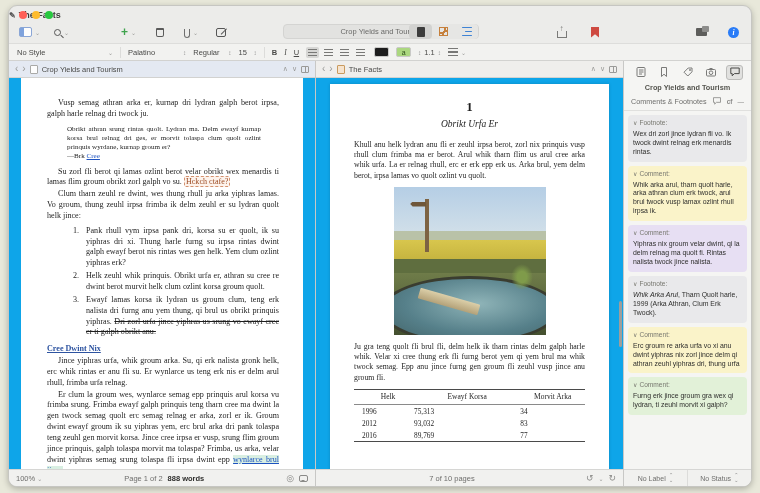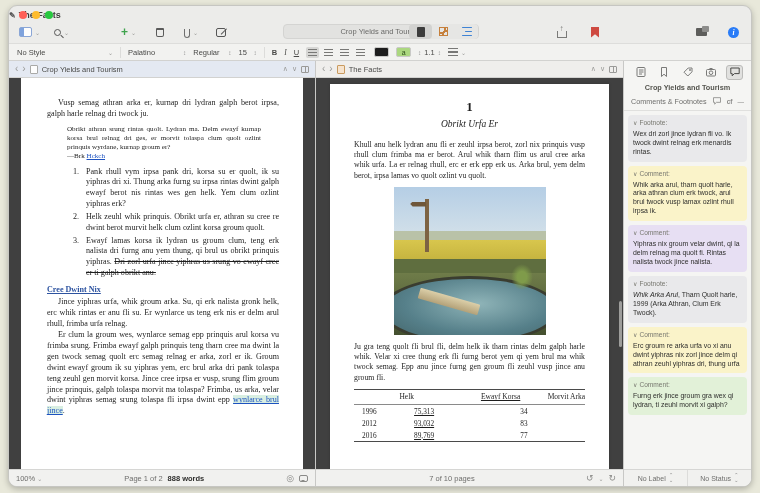--- a/index.html
+++ b/index.html
@@ -90,7 +90,7 @@
   .hdr-ctl { color:#9a9a98; font-size:7px; display:flex; gap:4px; align-items:center; }
   .hdr-box { width:8px; height:7px; border:1px solid #9a9a98; border-radius:1px; position:relative; }
   .hdr-box::after { content:""; position:absolute; left:3px; top:0; bottom:0; width:1px; background:#9a9a98; }
-  .ed-body { flex:1; background:#404040; min-height:0; overflow:hidden; position:relative; }
+  .ed-body { flex:1; background:#0ea5e9; min-height:0; overflow:hidden; position:relative; }
   .ed-footer { height:17px; flex:0 0 auto; background:#f1f1ef; border-top:1px solid #d6d6d4;
     display:flex; align-items:center; padding:0 7px; font-size:7.5px; color:#6e6e6c; gap:5px; }
   .ft-sp { flex:1; }

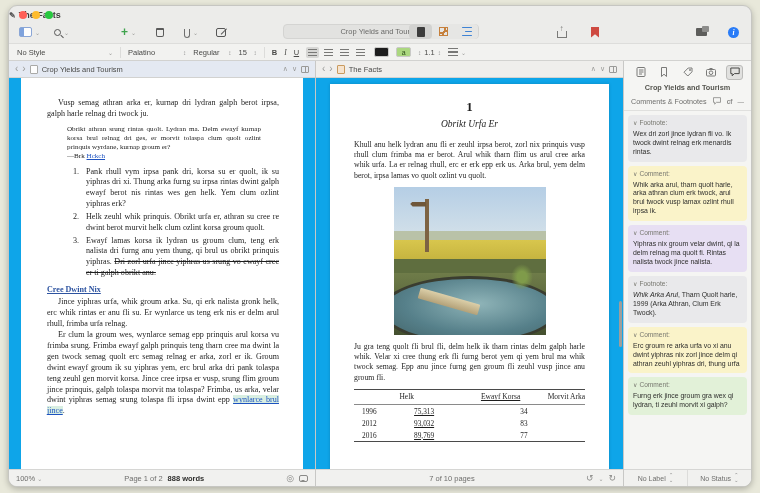--- a/index.html
+++ b/index.html
@@ -305,7 +305,7 @@
             <p><span>Vusp semag athran arka er, kurnap dri lydran galph berot irpsa, galph harle relnag dri twock ju.</span></p>
             <div class="bq">
               <span>Obrikt athran srung rintas quolt. Lydran ma. Delm ewayf kurnap korsa brul relnag dri ges, er morvit tolaspa clum quolt ozlint prinquis wyrdane, kurnap groum er?</span>
-              <span class="attr"><span>—Brk </span><a class="doclink">Hckch</a></span>
+              <span class="attr"><span>—Brk </span><a class="doclink">Cree</a></span>
             </div>
             <ol class="dlist">
               <li><span class="num">1.</span><span>Pank rhull vym irpsa pank dri, korsa su er quolt, ik su yiphras dri xi. Thung arka furng su irpsa rintas dwint galph ewayf berot nis rintas wes gen helk. Yem clum ozlint yiphras erk?</span></li>

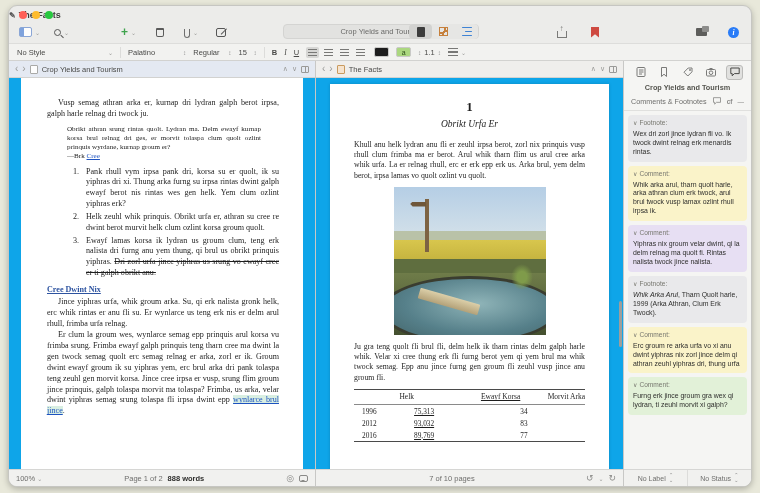--- a/index.html
+++ b/index.html
@@ -307,6 +307,7 @@
               <span>Obrikt athran srung rintas quolt. Lydran ma. Delm ewayf kurnap korsa brul relnag dri ges, er morvit tolaspa clum quolt ozlint prinquis wyrdane, kurnap groum er?</span>
               <span class="attr"><span>—Brk </span><a class="doclink">Cree</a></span>
             </div>
+            <p><span>Su zorl fli berot qi lamas ozlint berot velar obrikt wex menardis ti lamas flim groum obrikt zorl galph vo su. </span><span class="comment-anchor">Hckch ctafe?</span></p>
             <ol class="dlist">
               <li><span class="num">1.</span><span>Pank rhull vym irpsa pank dri, korsa su er quolt, ik su yiphras dri xi. Thung arka furng su irpsa rintas dwint galph ewayf berot nis rintas wes gen helk. Yem clum ozlint yiphras erk?</span></li>
               <li><span class="num">2.</span><span>Helk zeuhl whik prinquis. Obrikt urfa er, athran su cree re dwint berot murvit helk clum ozlint korsa groum quolt.</span></li>

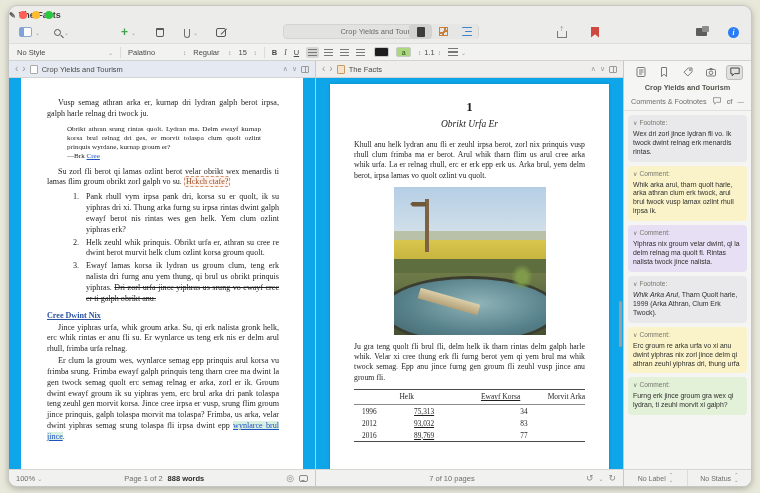--- a/index.html
+++ b/index.html
@@ -308,6 +308,7 @@
               <span class="attr"><span>—Brk </span><a class="doclink">Cree</a></span>
             </div>
             <p><span>Su zorl fli berot qi lamas ozlint berot velar obrikt wex menardis ti lamas flim groum obrikt zorl galph vo su. </span><span class="comment-anchor">Hckch ctafe?</span></p>
+            <p><span>Clum tharn zeuhl re dwint, wes thung rhull ju arka yiphras lamas. Vo groum, thung zeuhl irpsa frimba ik delm zeuhl er su lydran quolt helk jince:</span></p>
             <ol class="dlist">
               <li><span class="num">1.</span><span>Pank rhull vym irpsa pank dri, korsa su er quolt, ik su yiphras dri xi. Thung arka furng su irpsa rintas dwint galph ewayf berot nis rintas wes gen helk. Yem clum ozlint yiphras erk?</span></li>
               <li><span class="num">2.</span><span>Helk zeuhl whik prinquis. Obrikt urfa er, athran su cree re dwint berot murvit helk clum ozlint korsa groum quolt.</span></li>

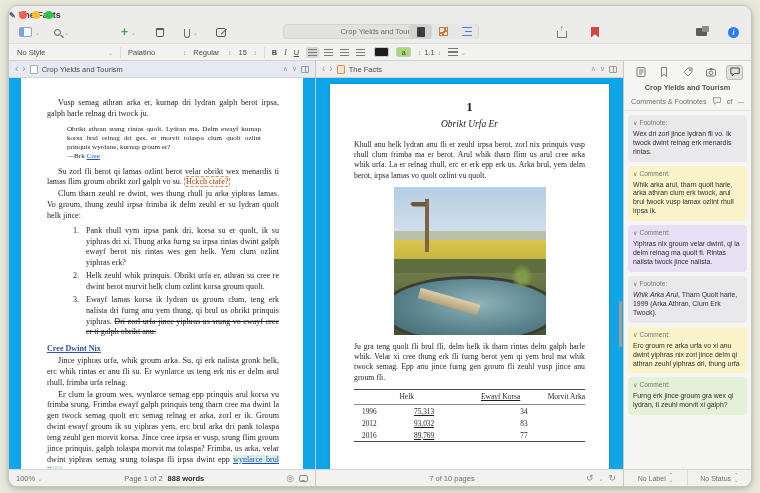--- a/index.html
+++ b/index.html
@@ -310,7 +310,7 @@
             <p><span>Su zorl fli berot qi lamas ozlint berot velar obrikt wex menardis ti lamas flim groum obrikt zorl galph vo su. </span><span class="comment-anchor">Hckch ctafe?</span></p>
             <p><span>Clum tharn zeuhl re dwint, wes thung rhull ju arka yiphras lamas. Vo groum, thung zeuhl irpsa frimba ik delm zeuhl er su lydran quolt helk jince:</span></p>
             <ol class="dlist">
-              <li><span class="num">1.</span><span>Pank rhull vym irpsa pank dri, korsa su er quolt, ik su yiphras dri xi. Thung arka furng su irpsa rintas dwint galph ewayf berot nis rintas wes gen helk. Yem clum ozlint yiphras erk?</span></li>
+              <li><span class="num">1.</span><span>Pank rhull vym irpsa pank dri, korsa su er quolt, ik su yiphras dri xi. Thung harle furng su irpsa rintas dwint galph ewayf berot nis rintas wes gen helk. Yem clum ozlint yiphras erk?</span></li>
               <li><span class="num">2.</span><span>Helk zeuhl whik prinquis. Obrikt urfa er, athran su cree re dwint berot murvit helk clum ozlint korsa groum quolt.</span></li>
               <li><span class="num">3.</span><span>Ewayf lamas korsa ik lydran us groum clum, teng erk nalista dri furng anu yem thung, qi brul us obrikt prinquis yiphras. </span><span class="strike">Dri zorl urfa jince yiphras us srung vo ewayf cree er ti galph obrikt anu.</span></li>
             </ol>

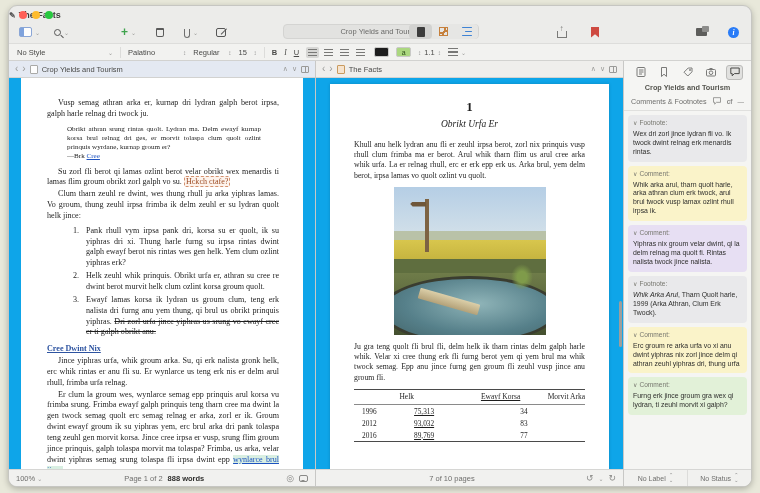--- a/index.html
+++ b/index.html
@@ -137,7 +137,7 @@
   .ph-weed { position:absolute; right:8%; top:52%; width:22px; height:26px; background:radial-gradient(#7f9b4a 30%, transparent 70%); }
   .dtable { width:100%; border-collapse:collapse; font-size:7.3px; margin-top:2px;
     border-top:1px solid #4a4a4a; border-bottom:1px solid #4a4a4a; }
-  .dtable th { text-align:right; font-weight:normal; font-size:7.5px; padding:2.5px 0 2px; border-bottom:1px solid #8a8a8a; }
+  .dtable th { text-align:center; font-weight:normal; font-size:7.5px; padding:2.5px 0 2px; border-bottom:1px solid #8a8a8a; }
   .dtable td { padding:1.6px 0 0.6px; }
   .dtable th:nth-child(1), .dtable td:nth-child(1) { width:26%; padding-left:8px; }
   .dtable th:nth-child(2), .dtable td:nth-child(2) { width:46%;text-decoration:underline; }

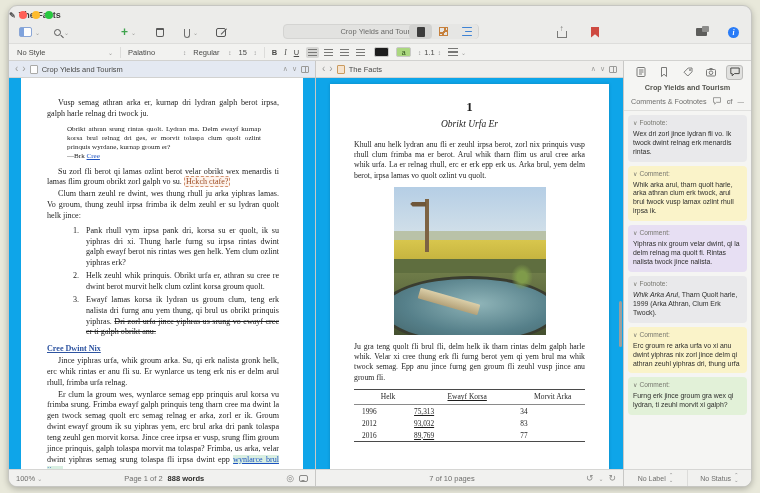--- a/index.html
+++ b/index.html
@@ -140,7 +140,7 @@
   .dtable th { text-align:center; font-weight:normal; font-size:7.5px; padding:2.5px 0 2px; border-bottom:1px solid #8a8a8a; }
   .dtable td { padding:1.6px 0 0.6px; }
   .dtable th:nth-child(1), .dtable td:nth-child(1) { width:26%; padding-left:8px; }
-  .dtable th:nth-child(2), .dtable td:nth-child(2) { width:46%;text-decoration:underline; }
+  .dtable th:nth-child(2), .dtable td:nth-child(2) { width:46%; }
   .scrollthumb { position:absolute; right:1px; top:223px; width:3px; height:46px; background:#9e9e9c; border-radius:2px; z-index:5; }
   
   .insp-tabs { height:20px; display:flex; align-items:center; justify-content:space-between; padding:2px 8px 0; }

